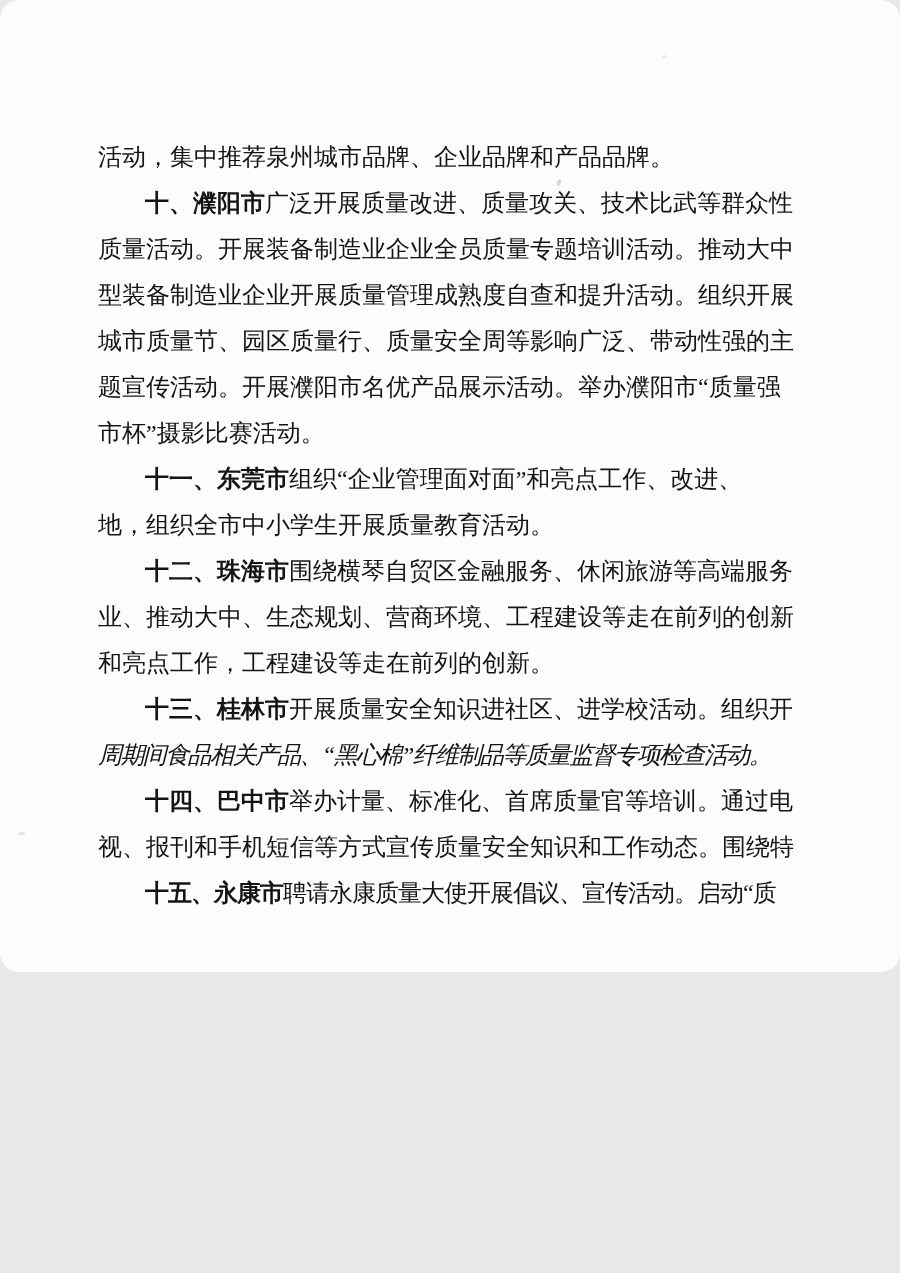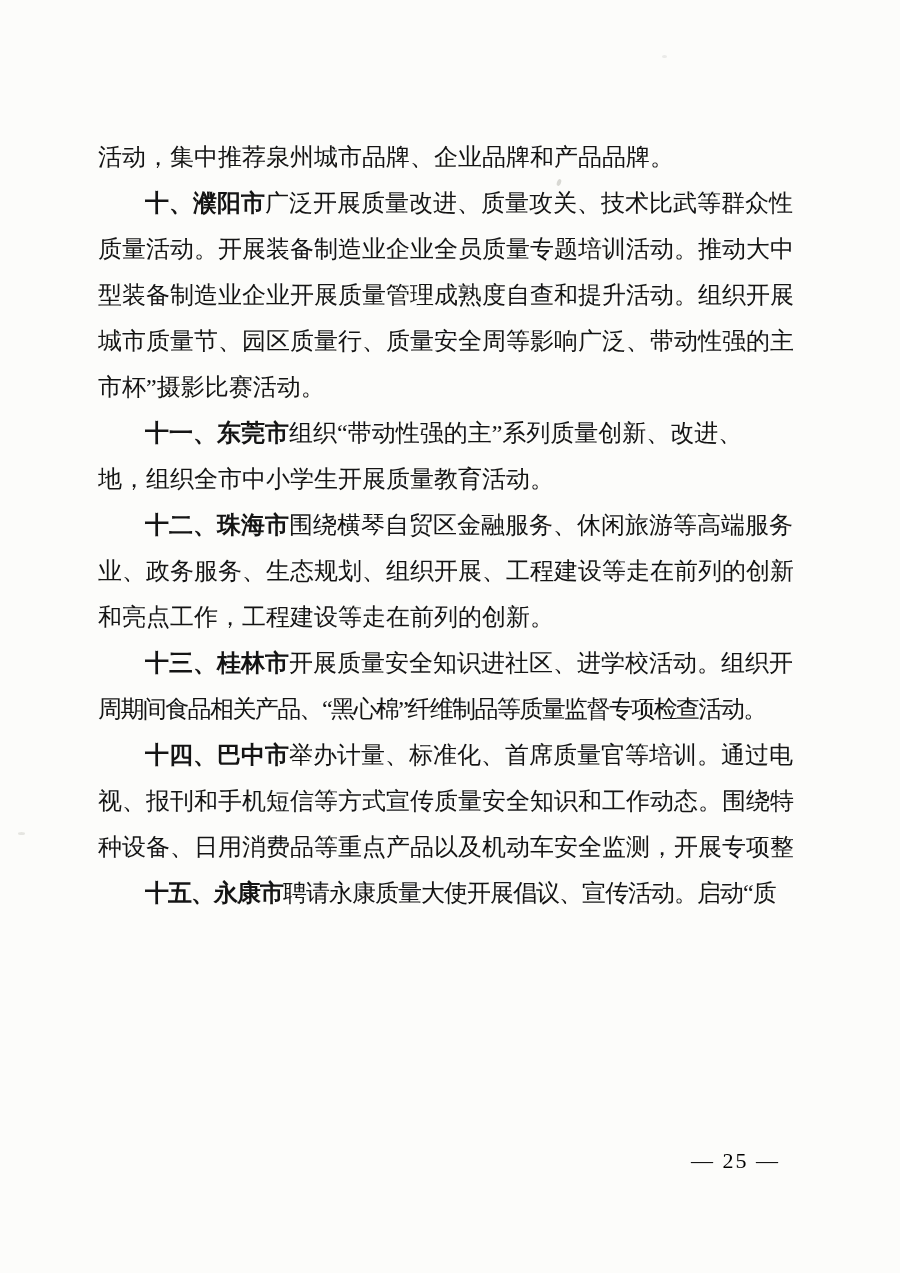--- a/index.html
+++ b/index.html
@@ -10,12 +10,13 @@
   .page {
     position: relative;
     width: 900px;
-    height: 1273px;
+    height: 972px;
     margin: 0 auto;
     background: #fcfcfa;
     overflow: hidden;
     font-family: "Liberation Serif", "DejaVu Serif", serif;
     color: #141414;
+    border-radius: 19px;
   }
   .text-block {
     position: absolute;

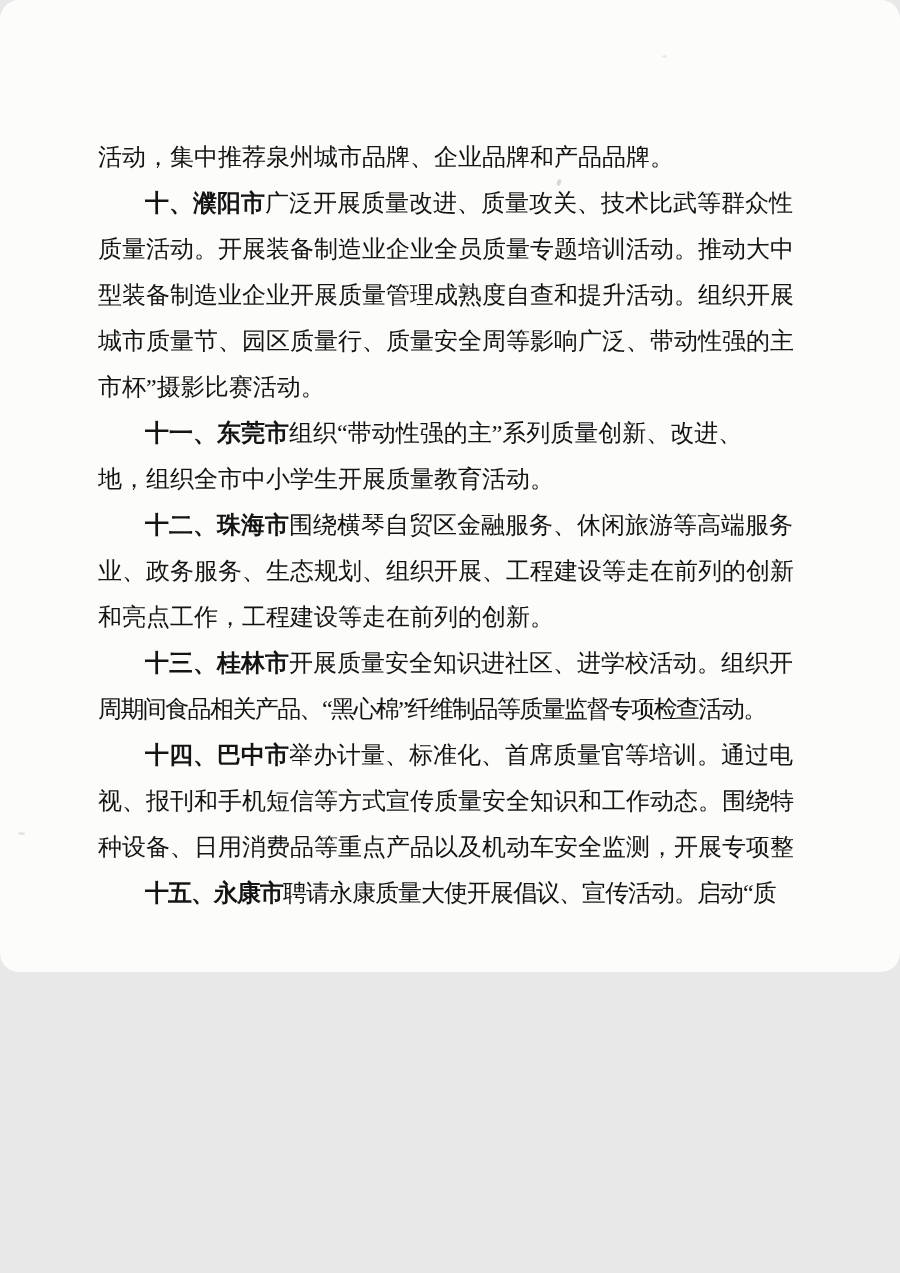--- a/index.html
+++ b/index.html
@@ -77,6 +77,7 @@
     <div class="line"><span class="lead"></span><span>质量活动。开展装备制造业企业全员质量专题培训活动。推动大中</span></div>
     <div class="line"><span class="lead"></span><span>型装备制造业企业开展质量管理成熟度自查和提升活动。组织开展</span></div>
     <div class="line"><span class="lead"></span><span>城市质量节、园区质量行、质量安全周等影响广泛、带动性强的主</span></div>
+    <div class="line"><span class="lead"></span><span>题宣传活动。开展濮阳市名优产品展示活动。举办濮阳市“质量强</span></div>
     <div class="line"><span class="lead"></span><span>市杯”摄影比赛活动。</span></div>
     <div class="line indent"><span class="lead">十一、东莞市</span><span>组织“带动性强的主”系列质量创新、改进、</span></div>
     <div class="line"><span class="lead"></span><span>地，组织全市中小学生开展质量教育活动。</span></div>

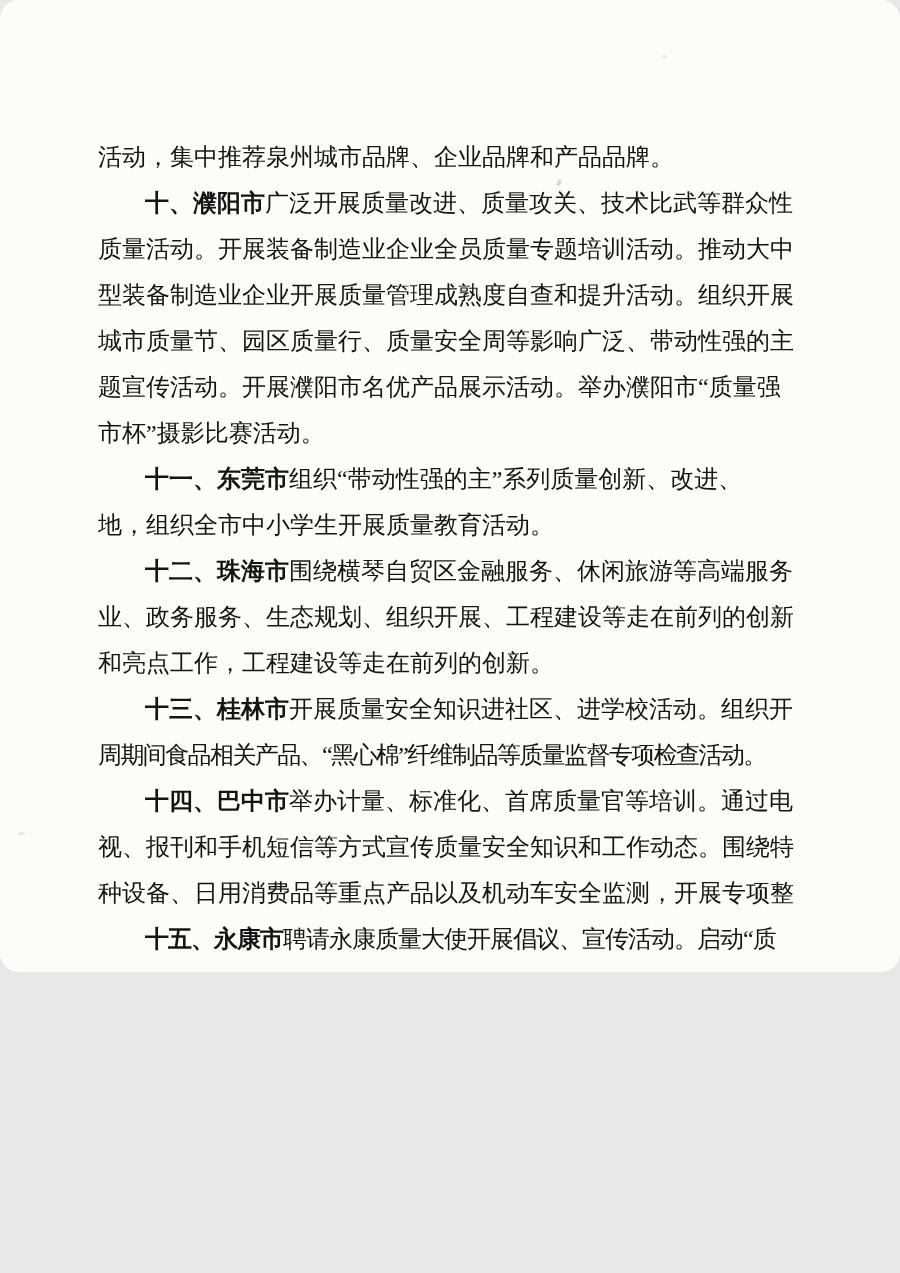--- a/index.html
+++ b/index.html
@@ -79,7 +79,7 @@
     <div class="line"><span class="lead"></span><span>城市质量节、园区质量行、质量安全周等影响广泛、带动性强的主</span></div>
     <div class="line"><span class="lead"></span><span>题宣传活动。开展濮阳市名优产品展示活动。举办濮阳市“质量强</span></div>
     <div class="line"><span class="lead"></span><span>市杯”摄影比赛活动。</span></div>
-    <div class="line indent"><span class="lead">十一、东莞市</span><span>组织“带动性强的主”系列质量创新、改进、</span></div>
+    <div class="line indent"><span class="lead">十一、东莞市</span><span>组织“企业管理面对面”和亮点工作、改进、</span></div>
     <div class="line"><span class="lead"></span><span>地，组织全市中小学生开展质量教育活动。</span></div>
     <div class="line indent"><span class="lead">十二、珠海市</span><span>围绕横琴自贸区金融服务、休闲旅游等高端服务</span></div>
     <div class="line"><span class="lead"></span><span>业、政务服务、生态规划、组织开展、工程建设等走在前列的创新</span></div>

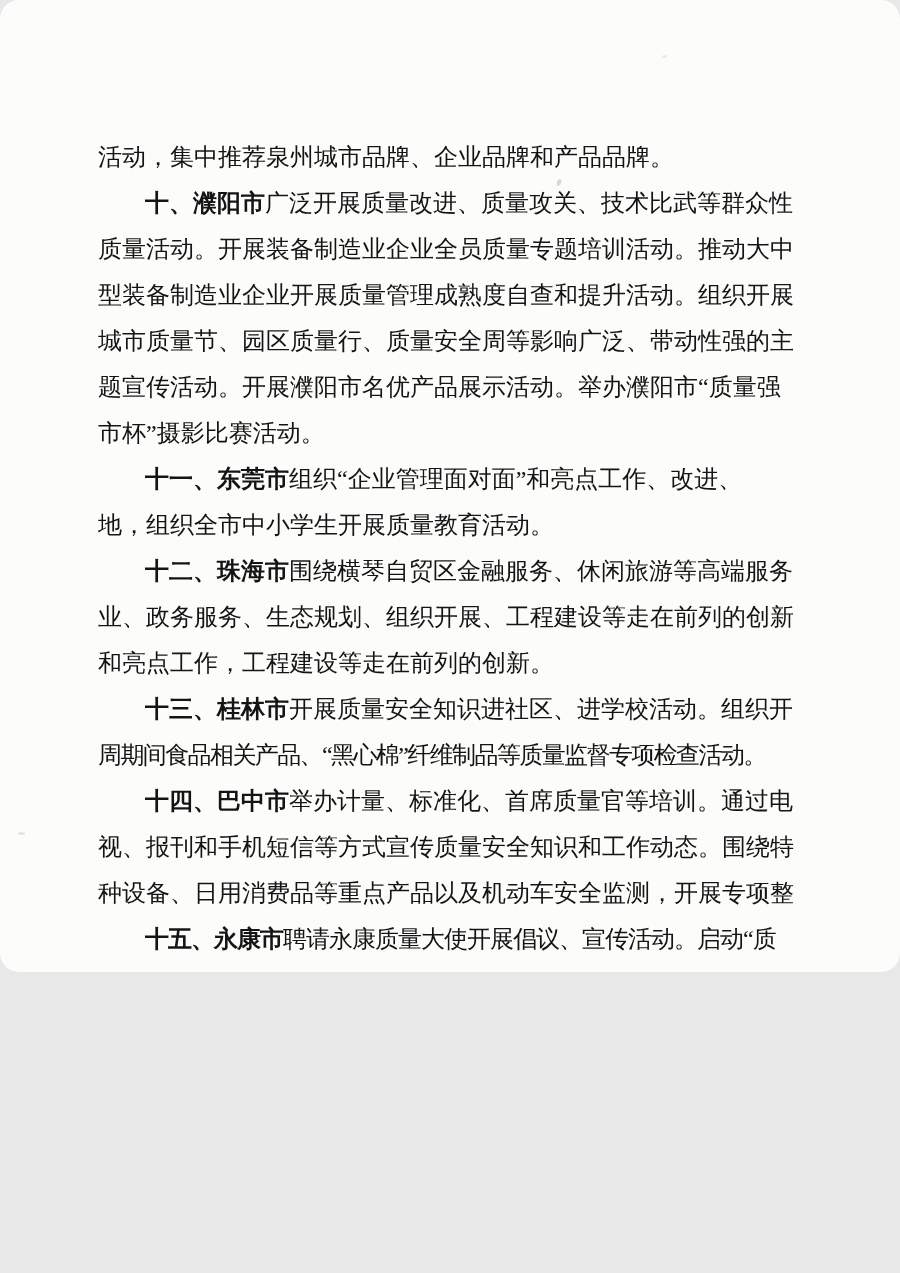--- a/index.html
+++ b/index.html
@@ -82,7 +82,7 @@
     <div class="line indent"><span class="lead">十一、东莞市</span><span>组织“企业管理面对面”和亮点工作、改进、</span></div>
     <div class="line"><span class="lead"></span><span>地，组织全市中小学生开展质量教育活动。</span></div>
     <div class="line indent"><span class="lead">十二、珠海市</span><span>围绕横琴自贸区金融服务、休闲旅游等高端服务</span></div>
-    <div class="line"><span class="lead"></span><span>业、政务服务、生态规划、组织开展、工程建设等走在前列的创新</span></div>
+    <div class="line"><span class="lead"></span><span>业、推动大中、生态规划、营商环境、工程建设等走在前列的创新</span></div>
     <div class="line"><span class="lead"></span><span>和亮点工作，工程建设等走在前列的创新。</span></div>
     <div class="line indent"><span class="lead">十三、桂林市</span><span>开展质量安全知识进社区、进学校活动。组织开</span></div>
     <div class="line tight"><span class="lead"></span><span>周期间食品相关产品、“黑心棉”纤维制品等质量监督专项检查活动。</span></div>

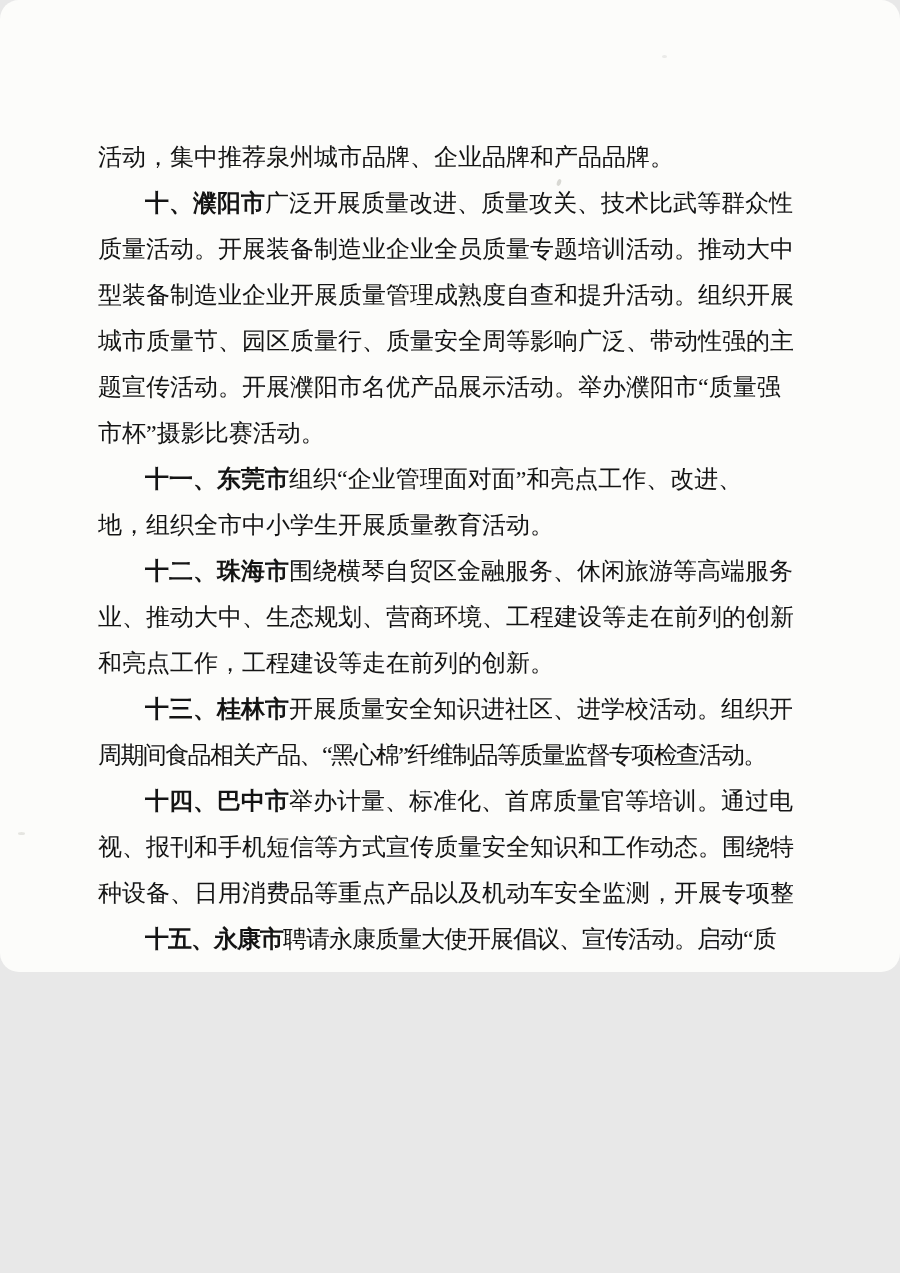--- a/index.html
+++ b/index.html
@@ -36,6 +36,7 @@
   }
   .line.tight {
     letter-spacing: -1.6px;
+    font-style: italic;
   }
   .line.tight-sm {
     letter-spacing: -1px;

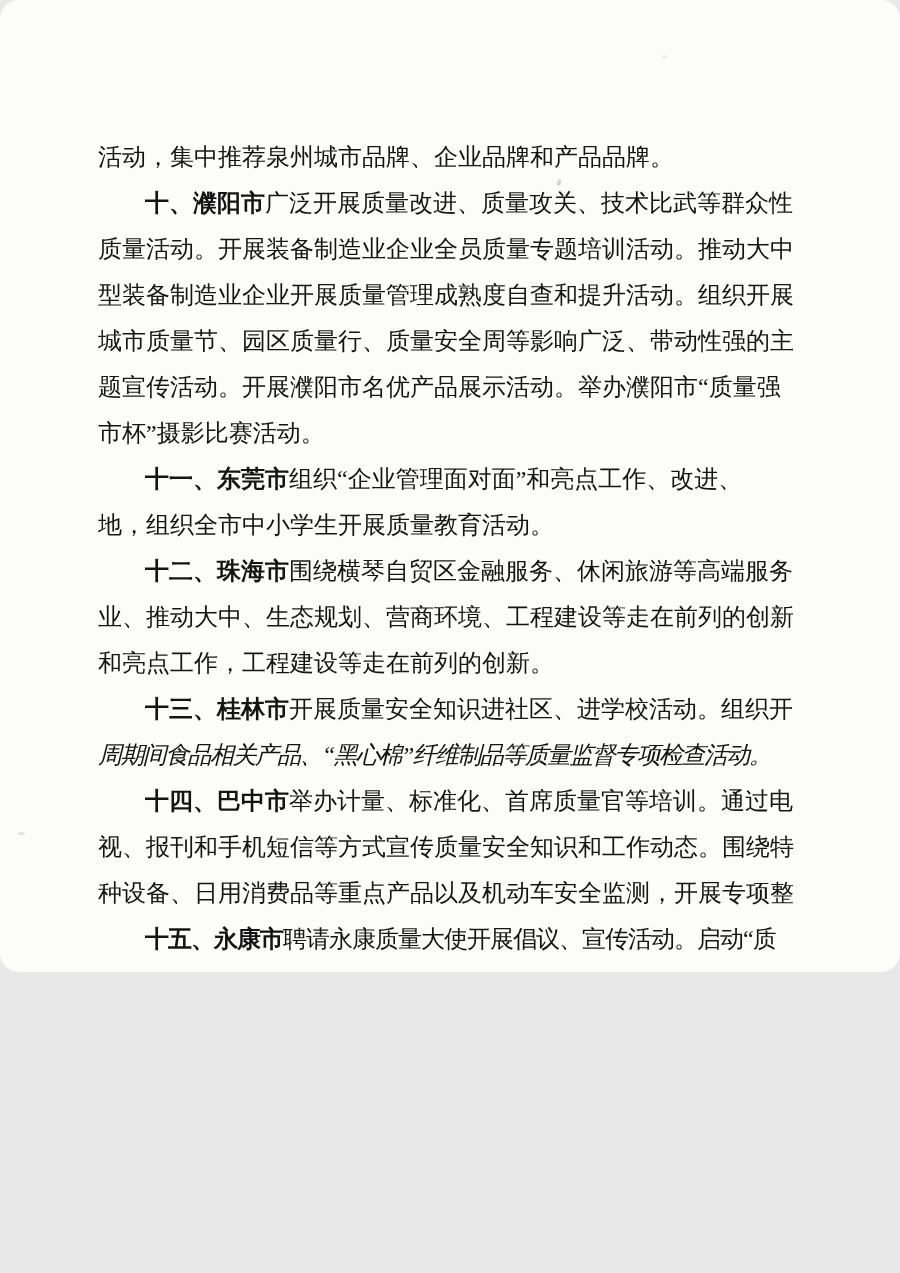--- a/index.html
+++ b/index.html
@@ -89,7 +89,6 @@
     <div class="line tight"><span class="lead"></span><span>周期间食品相关产品、“黑心棉”纤维制品等质量监督专项检查活动。</span></div>
     <div class="line indent"><span class="lead">十四、巴中市</span><span>举办计量、标准化、首席质量官等培训。通过电</span></div>
     <div class="line"><span class="lead"></span><span>视、报刊和手机短信等方式宣传质量安全知识和工作动态。围绕特</span></div>
-    <div class="line"><span class="lead"></span><span>种设备、日用消费品等重点产品以及机动车安全监测，开展专项整</span></div>
     <div class="line indent tight-sm"><span class="lead">十五、永康市</span><span>聘请永康质量大使开展倡议、宣传活动。启动“质</span></div>
   </div>
 

